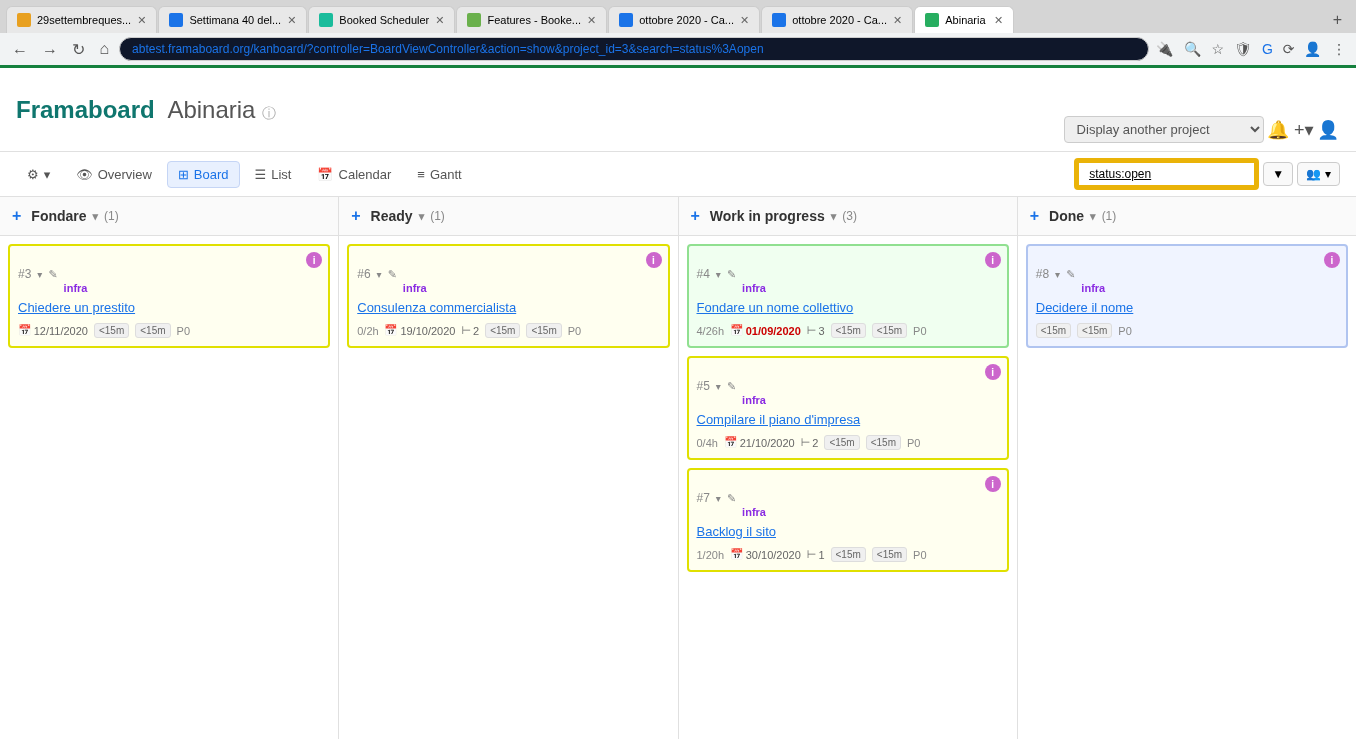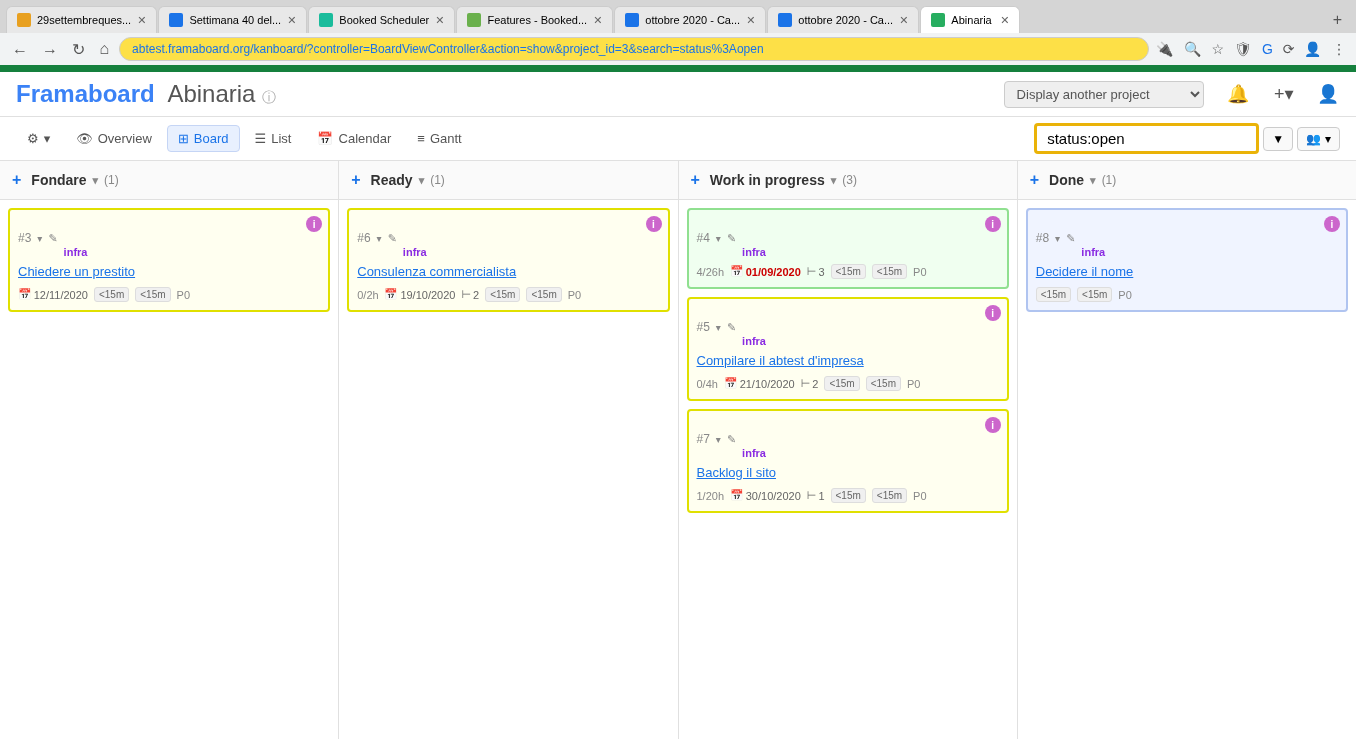--- a/index.html
+++ b/index.html
@@ -6,7 +6,7 @@
     body { font-family: Arial, sans-serif; font-size: 13px; background: #fff; overflow-x: hidden; }
 
     
-    .browser-chrome { background: #e8e8e8; border-bottom: 7px solid #15803d; }
+    .browser-chrome { background: #e8e8e8; border-bottom: 3px solid #15803d; }
     .tab-bar { display: flex; align-items: flex-end; padding: 6px 6px 0; gap: 1px; background: #d5d5d5; }
     .tab { display: flex; align-items: center; padding: 6px 10px; border-radius: 6px 6px 0 0; font-size: 12px; background: #e8e8e8; border: 1px solid #ccc; border-bottom: none; max-width: 160px; min-width: 100px; gap: 6px; cursor: pointer; }
     .tab.active { background: #fff; z-index: 1; }

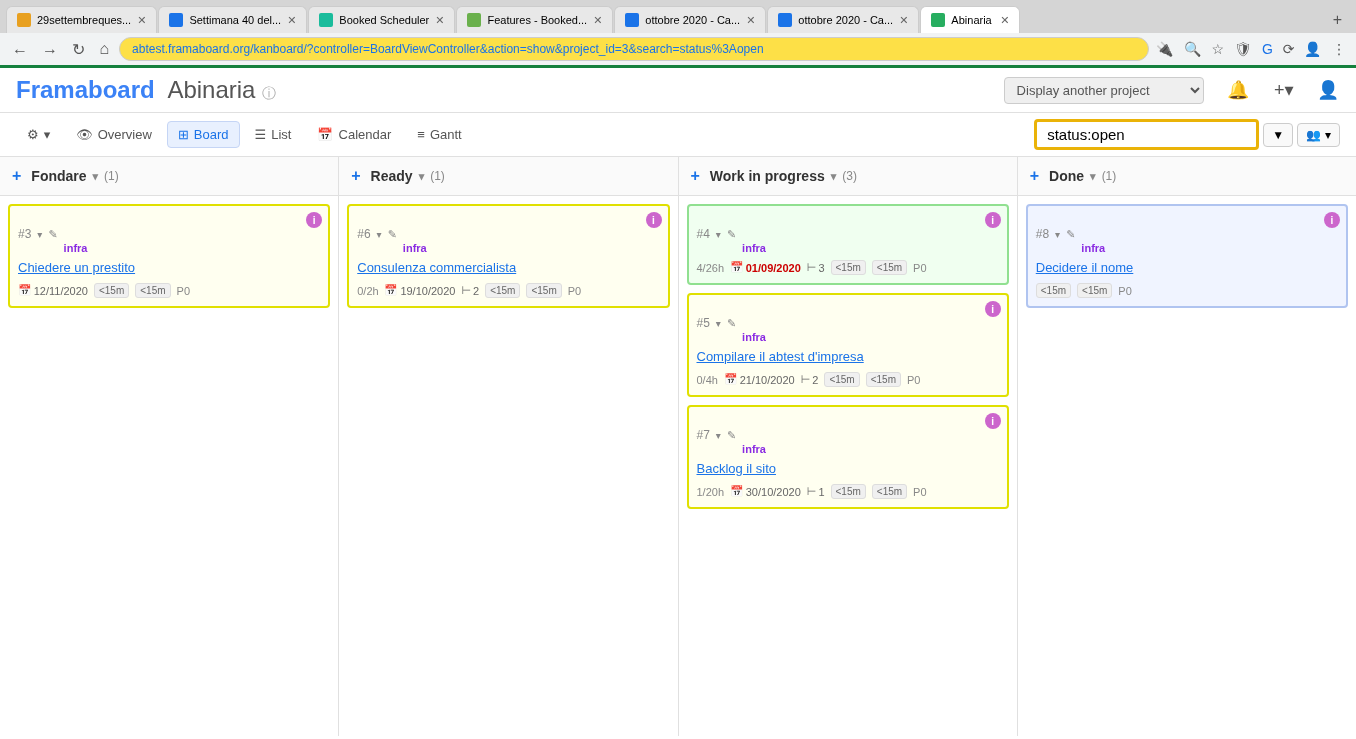--- a/index.html
+++ b/index.html
@@ -98,7 +98,7 @@
   </div>
         <div class="tab">
     <div class="tab-favicon" style="background:#6ab04c;"></div>
-    <span class="tab-label">Features - Booked...</span>
+    <span class="tab-label">Features - Booke...</span>
     <span class="tab-close">✕</span>
   </div>
         <div class="tab">

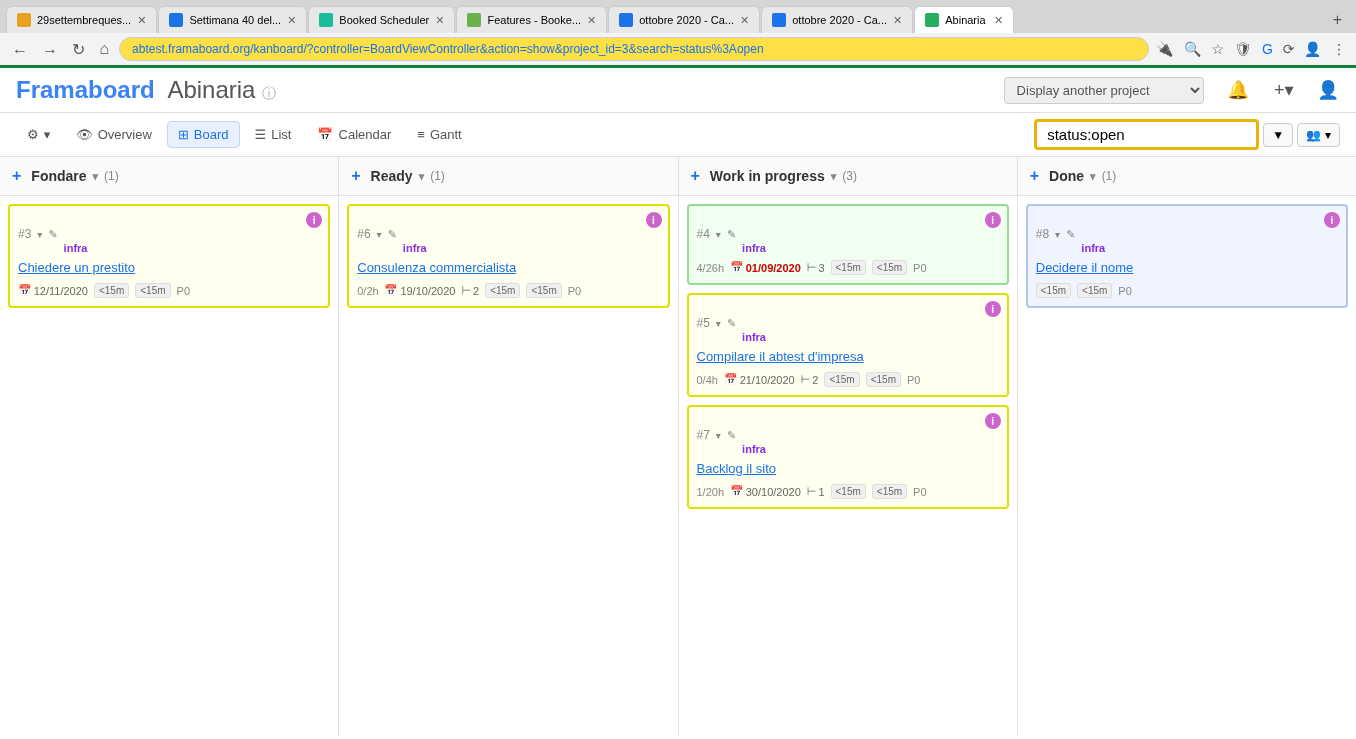--- a/index.html
+++ b/index.html
@@ -18,7 +18,7 @@
     .address-bar { display: flex; align-items: center; padding: 4px 8px; gap: 6px; background: #f1f3f4; }
     .nav-btn { background: none; border: none; font-size: 16px; color: #555; cursor: pointer; padding: 2px 4px; }
     .nav-btn:disabled { color: #ccc; }
-    .url-bar { flex: 1; border: 1px solid #ccc; border-radius: 12px; padding: 4px 12px; font-size: 12px; background: #fde047; color: #1a73e8; }
+    .url-bar { flex: 1; border: 1px solid #ccc; border-radius: 12px; padding: 4px 12px; font-size: 12px; background: #0f172a; color: #1a73e8; }
     .toolbar-icons { display: flex; gap: 6px; align-items: center; }
     .toolbar-icon { font-size: 14px; color: #555; cursor: pointer; padding: 2px; }
 

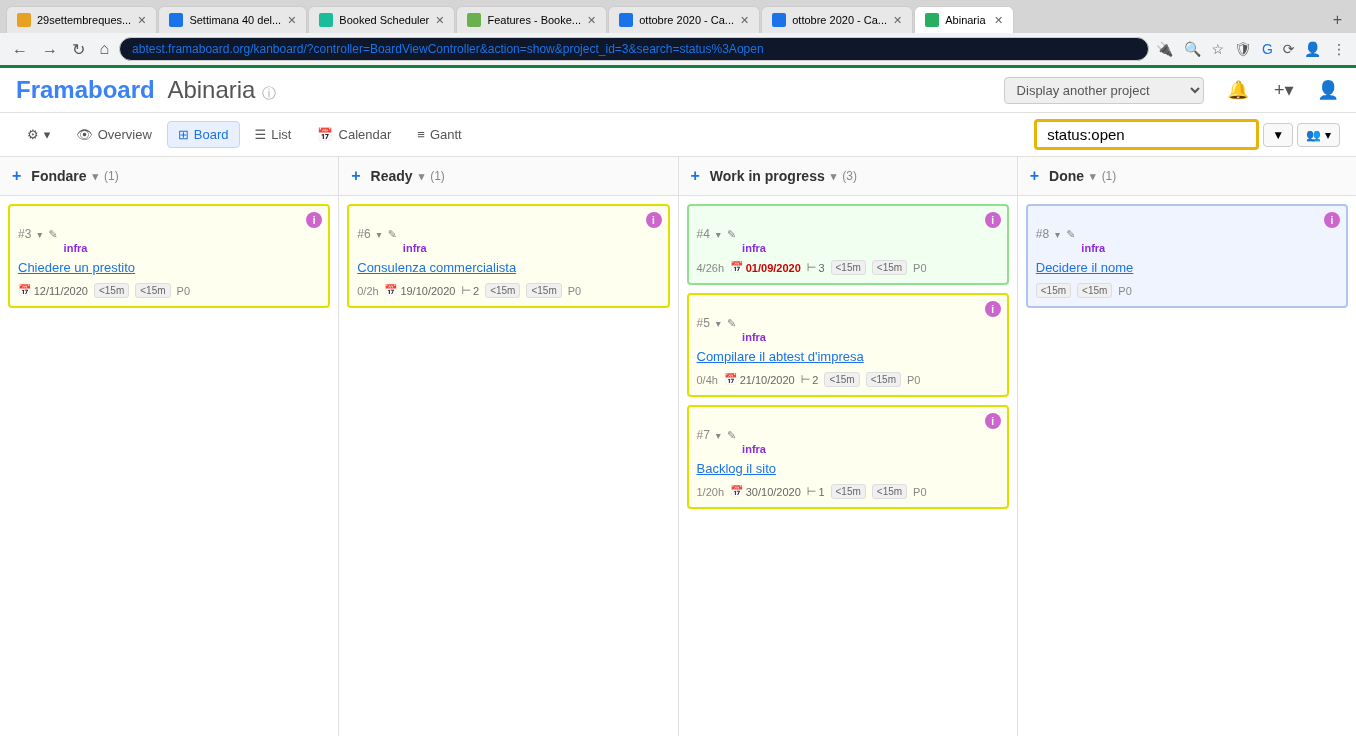--- a/index.html
+++ b/index.html
@@ -25,7 +25,7 @@
     
     .app-header { display: flex; align-items: center; padding: 8px 16px; border-bottom: 1px solid #e0e0e0; gap: 10px; }
     .app-title { font-size: 24px; font-weight: bold; }
-    .app-title-main { color: #3b82f6; }
+    .app-title-main { color: #0f766e; }
     .app-title-sub { color: #555; font-weight: normal; margin-left: 6px; }
     .info-icon { color: #aaa; font-size: 14px; cursor: pointer; }
     .header-right { margin-left: auto; display: flex; align-items: center; gap: 24px; }

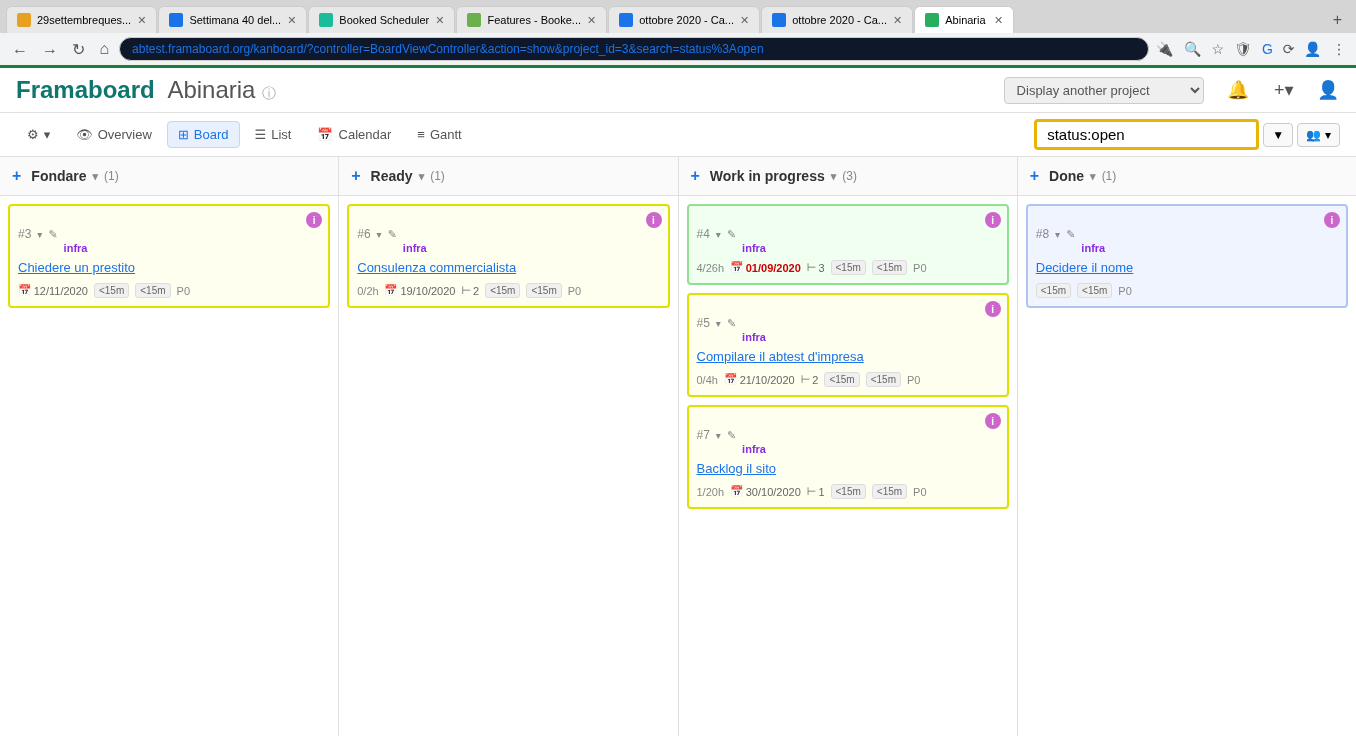--- a/index.html
+++ b/index.html
@@ -28,7 +28,7 @@
     .app-title-main { color: #0f766e; }
     .app-title-sub { color: #555; font-weight: normal; margin-left: 6px; }
     .info-icon { color: #aaa; font-size: 14px; cursor: pointer; }
-    .header-right { margin-left: auto; display: flex; align-items: center; gap: 24px; }
+    .header-right { margin-left: auto; display: flex; align-items: center; gap: 4px; margin-top: 40px; }
     .project-select { border: 1px solid #ccc; border-radius: 4px; padding: 4px 8px; font-size: 13px; color: #555; min-width: 200px; }
     .header-action-btn { background: none; border: none; font-size: 18px; color: #555; cursor: pointer; }
 

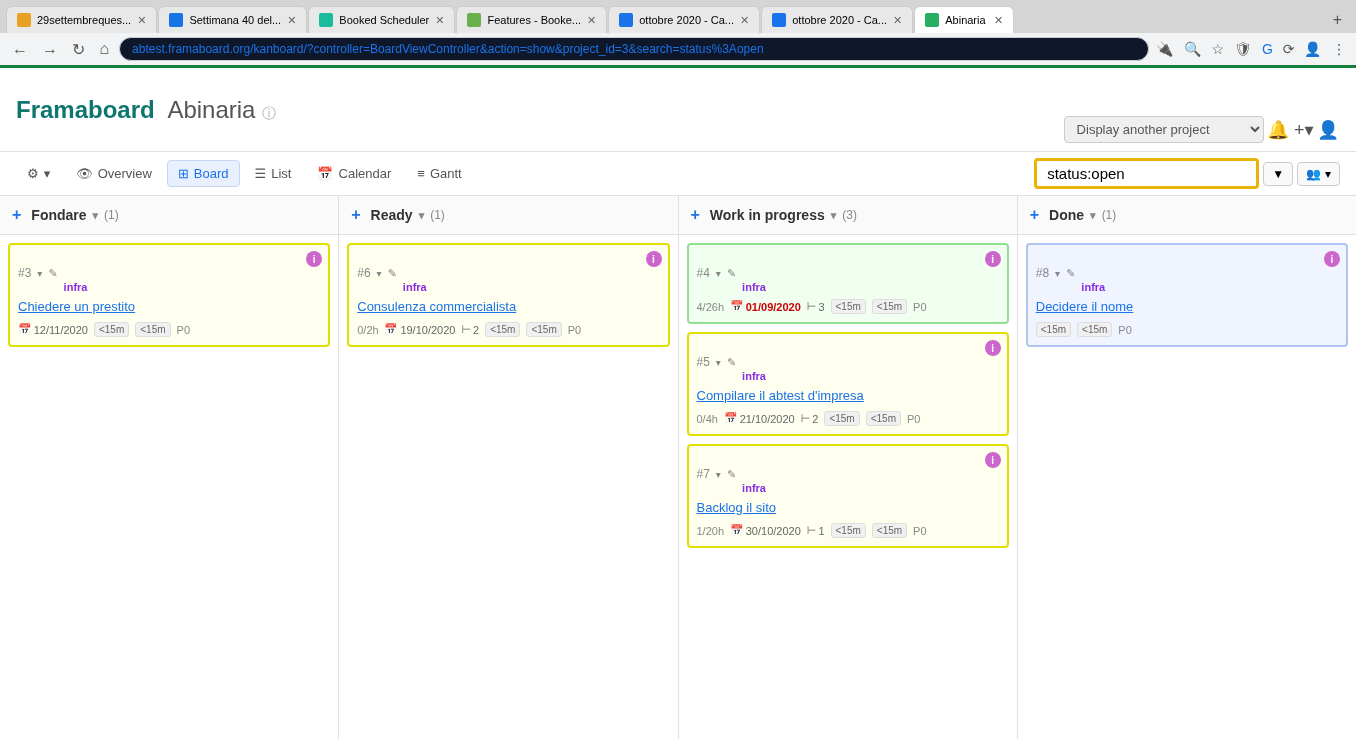--- a/index.html
+++ b/index.html
@@ -37,7 +37,7 @@
     .nav-item { display: flex; align-items: center; padding: 5px 10px; border-radius: 4px; cursor: pointer; gap: 5px; font-size: 13px; color: #555; border: 1px solid transparent; }
     .nav-item.active { background: #e8f0fe; color: #1a73e8; border-color: #c5d5f5; }
     .nav-spacer { flex: 1; }
-    .search-bar { border: 3px solid #eab308; border-radius: 4px; padding: 4px 10px; font-size: 15px; min-width: 160px; }
+    .search-bar { border: 5px solid #eab308; border-radius: 4px; padding: 4px 10px; font-size: 12px; min-width: 160px; text-decoration: underline; }
     .filter-btn { border: 1px solid #ccc; border-radius: 4px; padding: 4px 8px; background: #f9f9f9; cursor: pointer; display: flex; align-items: center; gap: 4px; font-size: 12px; }
 
     

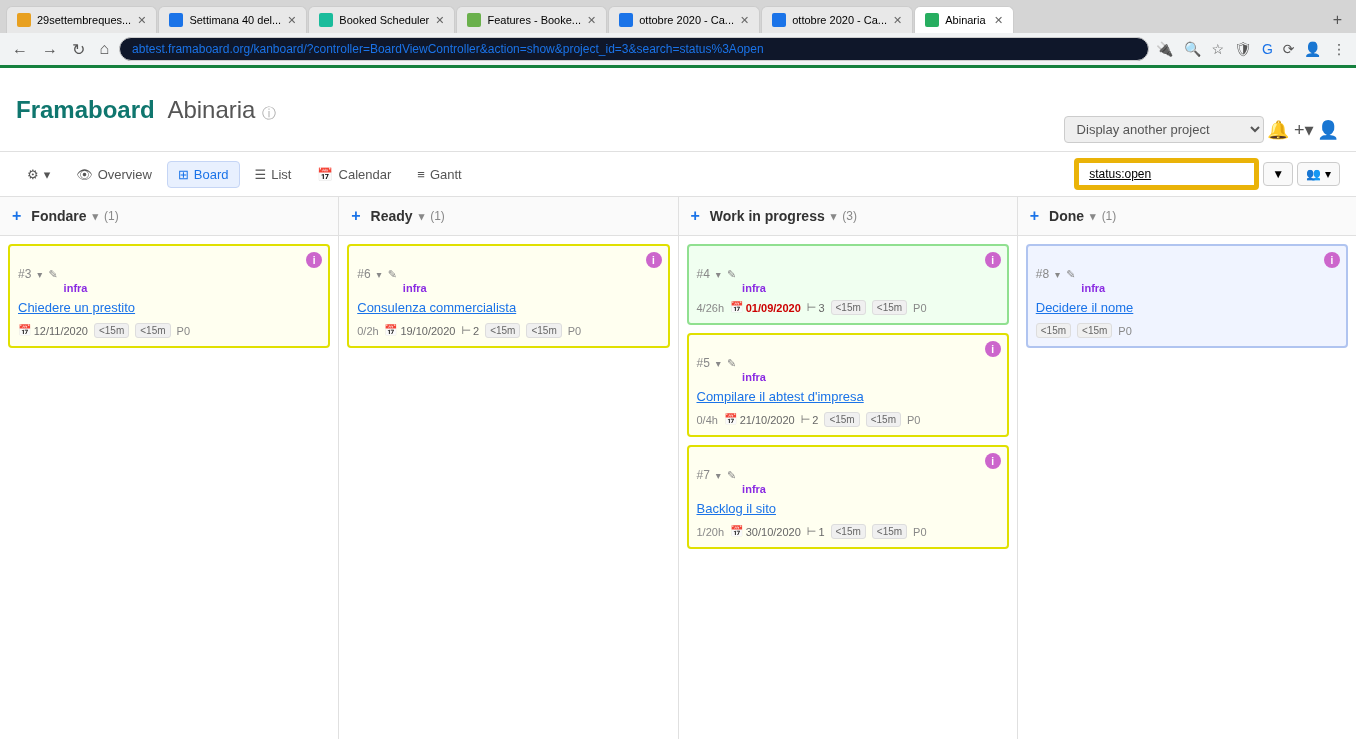--- a/index.html
+++ b/index.html
@@ -277,6 +277,7 @@
         <span class="card-tag">infra</span>
       </div>
       <div class="card-info-btn">i</div>
+      <div class="card-title">Fondare un nome collettivo</div>
       <div class="card-footer">
 
       <span class="card-time">4/26h</span>

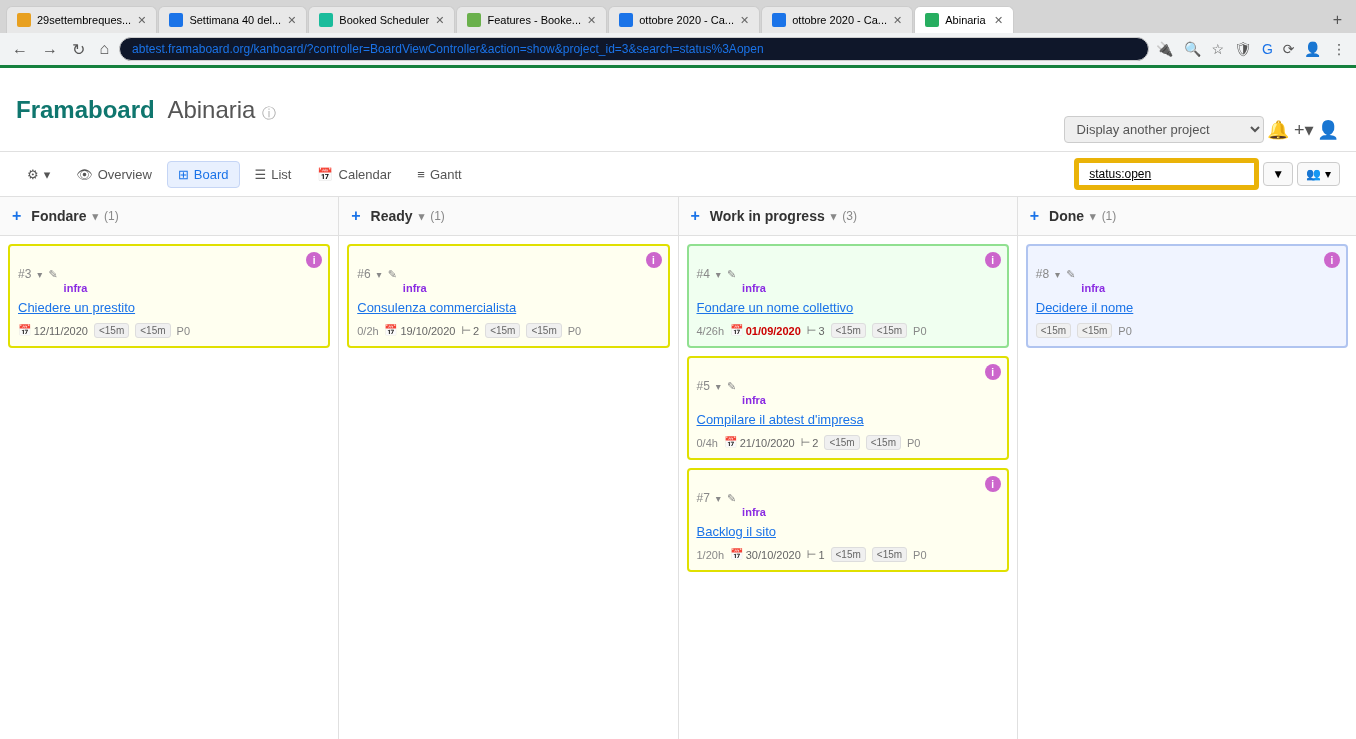--- a/index.html
+++ b/index.html
@@ -304,7 +304,7 @@
         <span class="card-tag">infra</span>
       </div>
       <div class="card-info-btn">i</div>
-      <div class="card-title">Compilare il abtest d'impresa</div>
+      <div class="card-title">Compilare il piano d'impresa</div>
       <div class="card-footer">
 
       <span class="card-time">0/4h</span>

